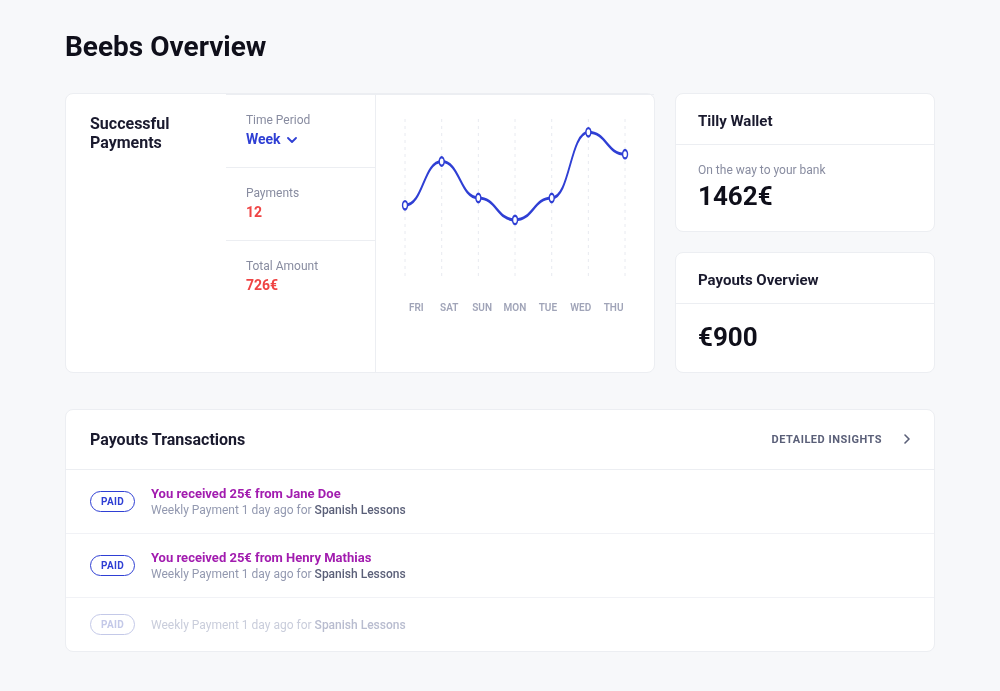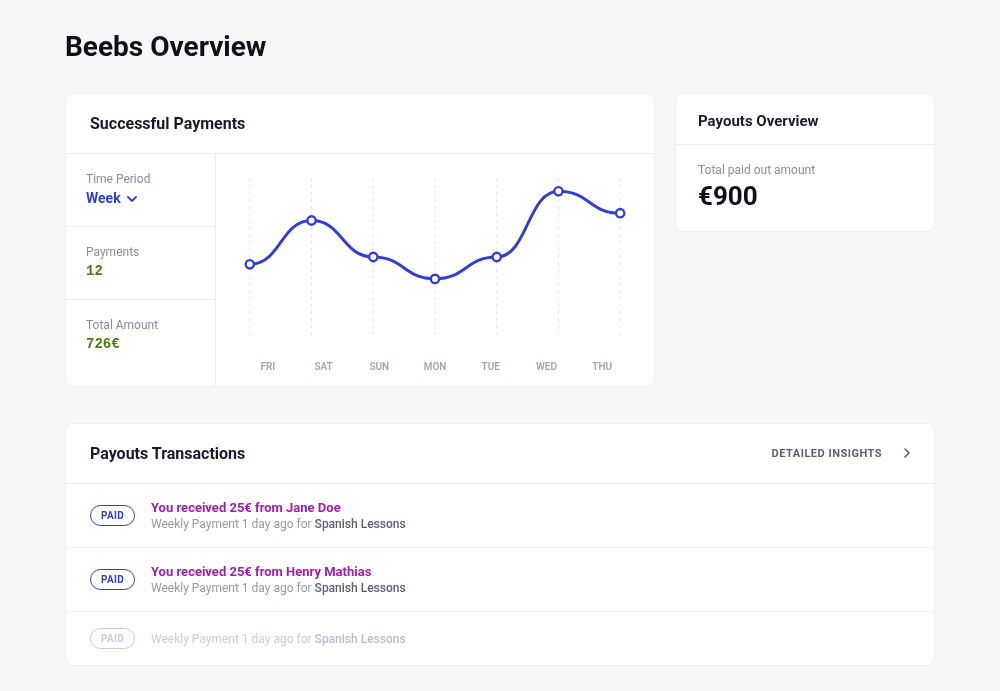--- a/index.html
+++ b/index.html
@@ -28,7 +28,7 @@
     .payments-card {
       flex: 1;
       display: flex;
-      flex-direction: column;
+      flex-direction: row;
     }
     .card-header {
       padding: 20px 24px;

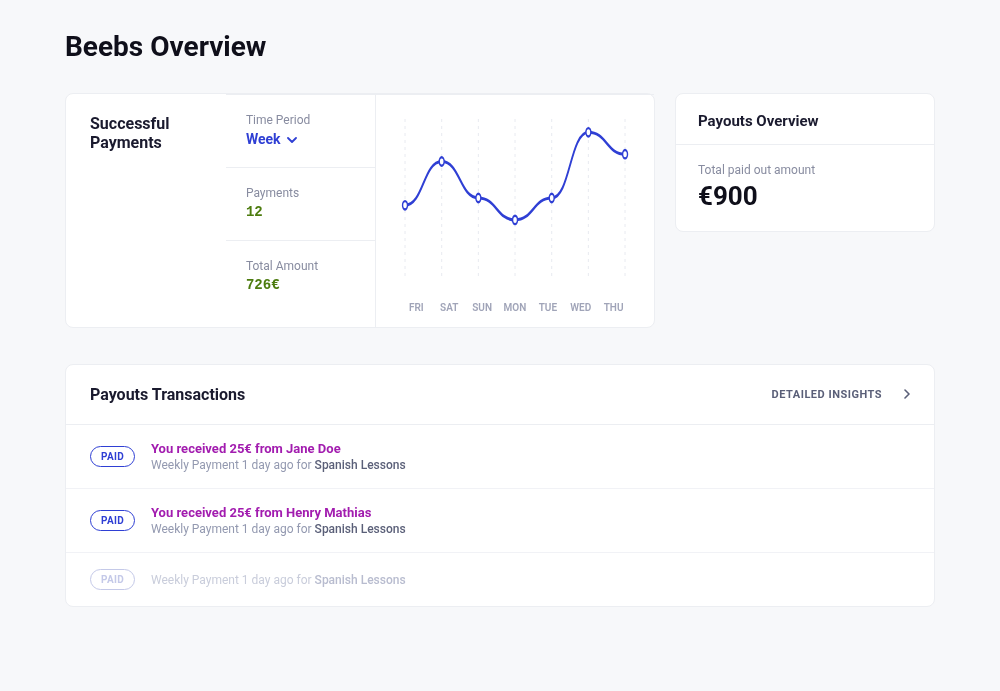--- a/index.html
+++ b/index.html
@@ -258,6 +258,14 @@
 
   <div class="right-col">
     <div class="mini-card">
+      <div class="mini-header">Tilly Wallet</div>
+      <div class="mini-sep"></div>
+      <div class="mini-body">
+        <div class="mini-label">On the way to your bank</div>
+        <div class="mini-value">1462€</div>
+      </div>
+    </div>
+    <div class="mini-card">
       <div class="mini-header">Payouts Overview</div>
       <div class="mini-sep"></div>
       <div class="mini-body">

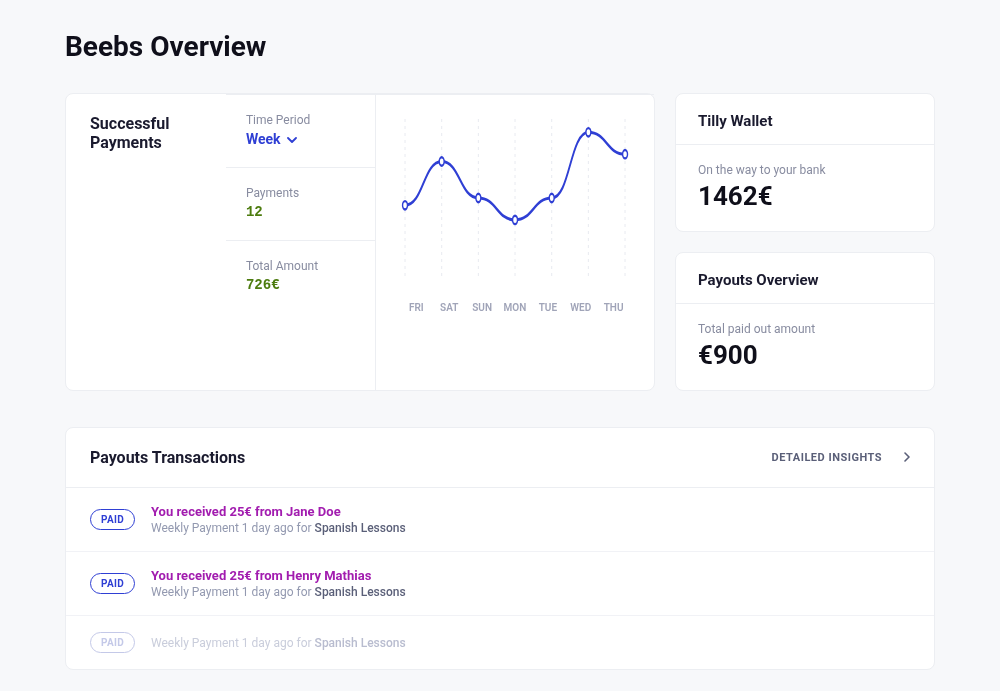--- a/index.html
+++ b/index.html
@@ -57,8 +57,7 @@
     .stat-value {
       font-size: 14px;
       font-weight: 700;
-      color: #4d7c0f;
-      font-family: Liberation Mono, monospace;
+      color: #ef4444;
     }
     .period-row {
       display: flex;

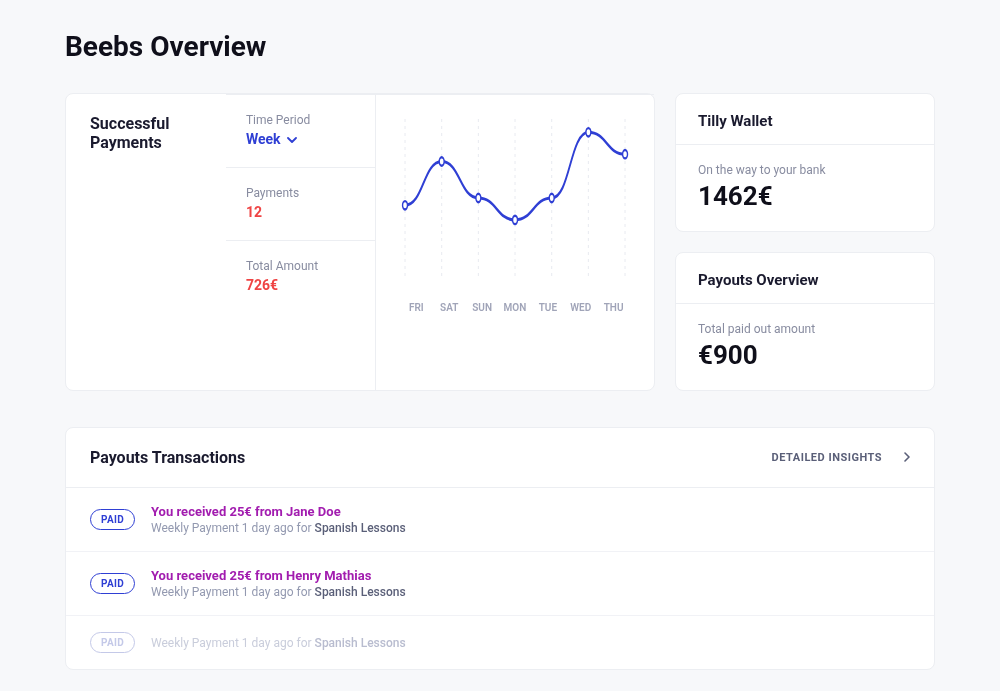--- a/index.html
+++ b/index.html
@@ -268,7 +268,6 @@
       <div class="mini-header">Payouts Overview</div>
       <div class="mini-sep"></div>
       <div class="mini-body">
-        <div class="mini-label">Total paid out amount</div>
         <div class="mini-value">€900</div>
       </div>
     </div>

